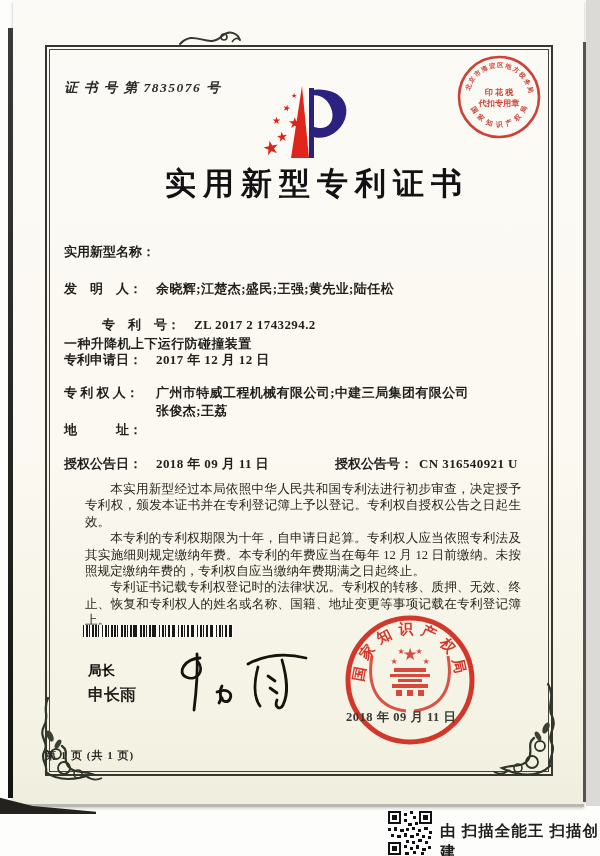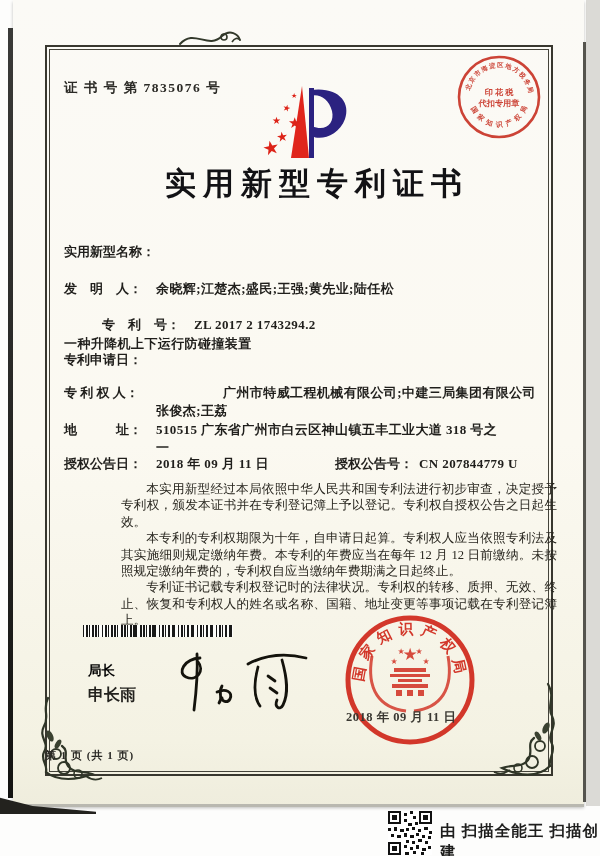--- a/index.html
+++ b/index.html
@@ -24,7 +24,7 @@
   
   .frame{left:45px;top:45px;width:504px;height:727px;border:2px solid #38372f;}
   .frame-inner{position:absolute;left:2px;top:2px;right:2px;bottom:2px;border:1px solid #44433a;}
-  .cert-no{left:64px;top:79px;font-size:13.5px;letter-spacing:1.5px;font-weight:600;color:#2b2a26;}
+  .cert-no{left:64px;top:79px;font-size:13.5px;letter-spacing:1.5px;font-weight:600;color:#2b2a26;font-style:italic;}
   .title{left:45px;top:163px;width:544px;text-align:center;font-size:31px;font-weight:600;letter-spacing:7px;color:#121215;}
   
   .frow{left:64px;width:472px;display:flex;font-size:13px;font-weight:600;color:#201f1c;line-height:18px;}

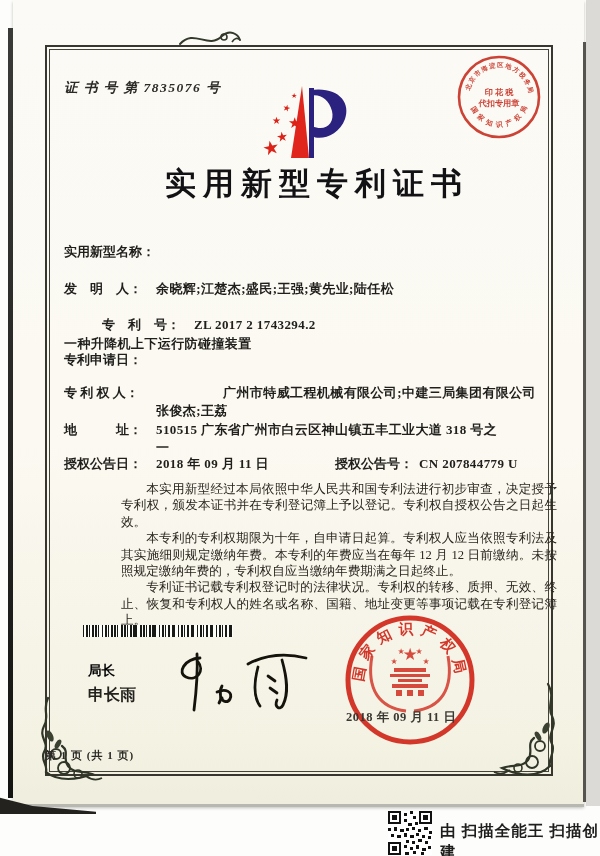--- a/index.html
+++ b/index.html
@@ -142,6 +142,7 @@
 </div>
 <div class="abs frow" style="top:351px;">
   <span class="lab">专利申请日：</span>
+  <span class="val">2017 年 12 月 12 日</span>
 </div>
 <div class="abs frow" style="top:384px;">
   <span class="lab">专 利 权 人：</span>

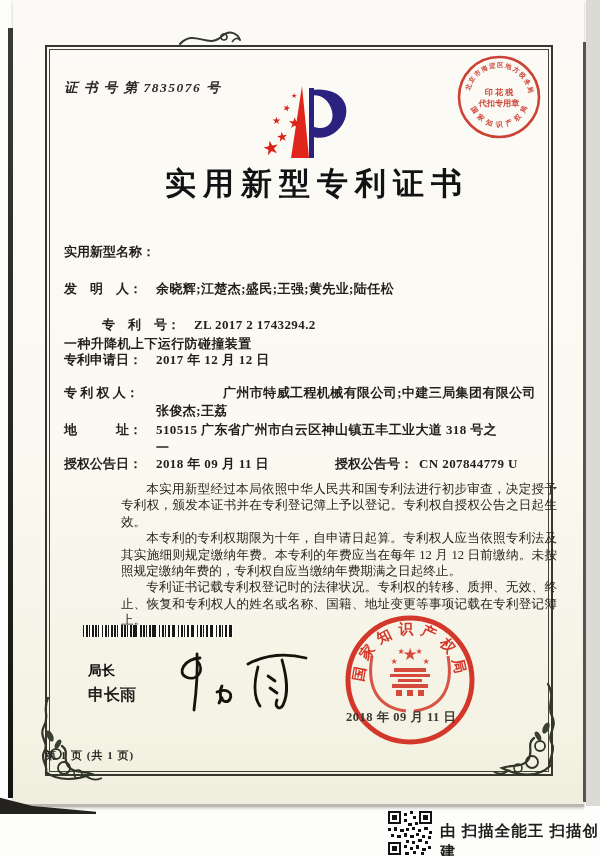--- a/index.html
+++ b/index.html
@@ -147,7 +147,7 @@
 <div class="abs frow" style="top:384px;">
   <span class="lab">专 利 权 人：</span>
   <span class="val">
-    <span style="display:block;text-align:right;">广州市特威工程机械有限公司;中建三局集团有限公司</span>
+    <span style="display:block;">广州市特威工程机械有限公司;中建三局集团有限公司</span>
     <span style="display:block;">张俊杰;王荔</span>
   </span>
 </div>

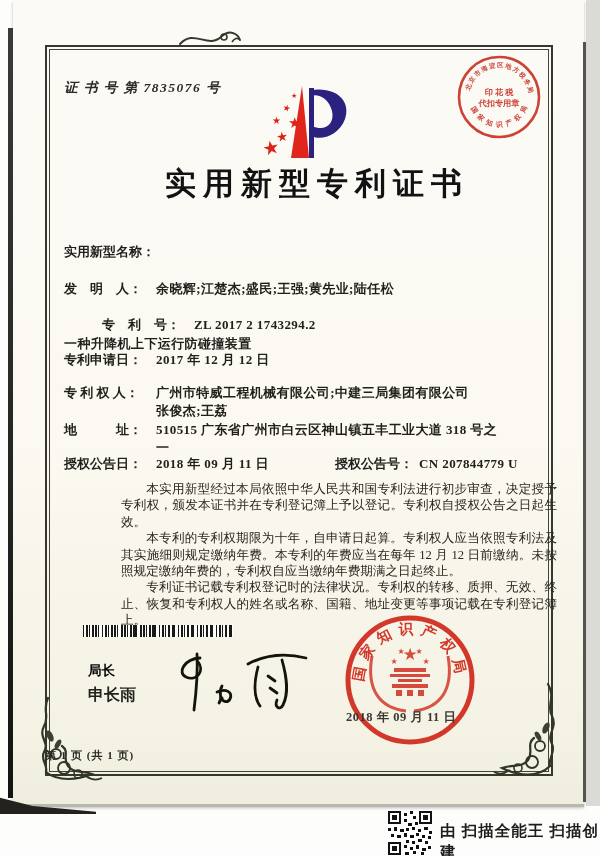--- a/index.html
+++ b/index.html
@@ -153,10 +153,6 @@
 </div>
 <div class="abs frow" style="top:421px;">
   <span class="lab">地　　　址：</span>
-  <span class="val">
-    <span style="display:block;">510515 广东省广州市白云区神山镇五丰工业大道 318 号之</span>
-    <span style="display:block;">一</span>
-  </span>
 </div>
 <div class="abs frow" style="top:455px;">
   <span class="lab">授权公告日：</span>

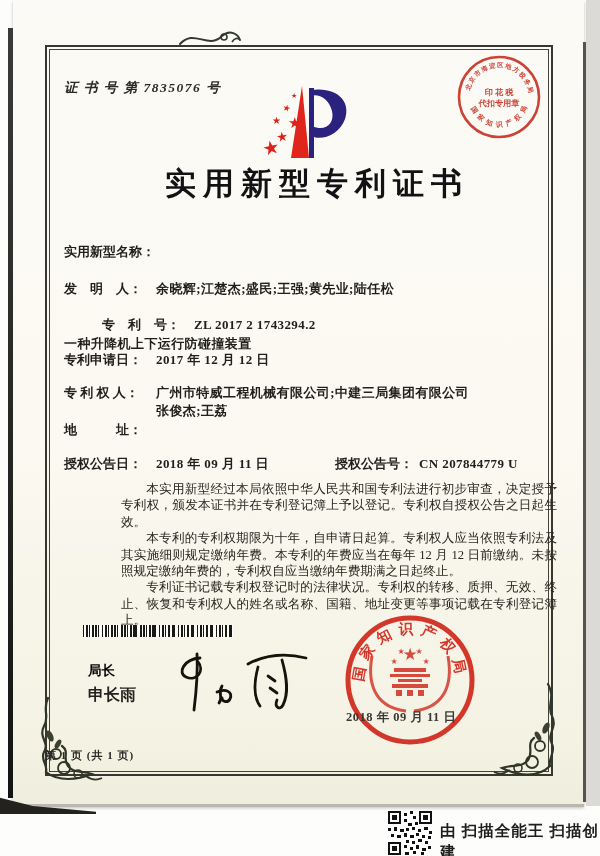--- a/index.html
+++ b/index.html
@@ -159,7 +159,7 @@
   <span class="val" style="flex:0 0 auto;">2018 年 09 月 11 日</span>
   <span class="grant-extra">
     <span class="lab">授权公告号：</span>
-    <span class="val">CN 207844779 U</span>
+    <span class="val">CN 316540921 U</span>
   </span>
 </div>
 

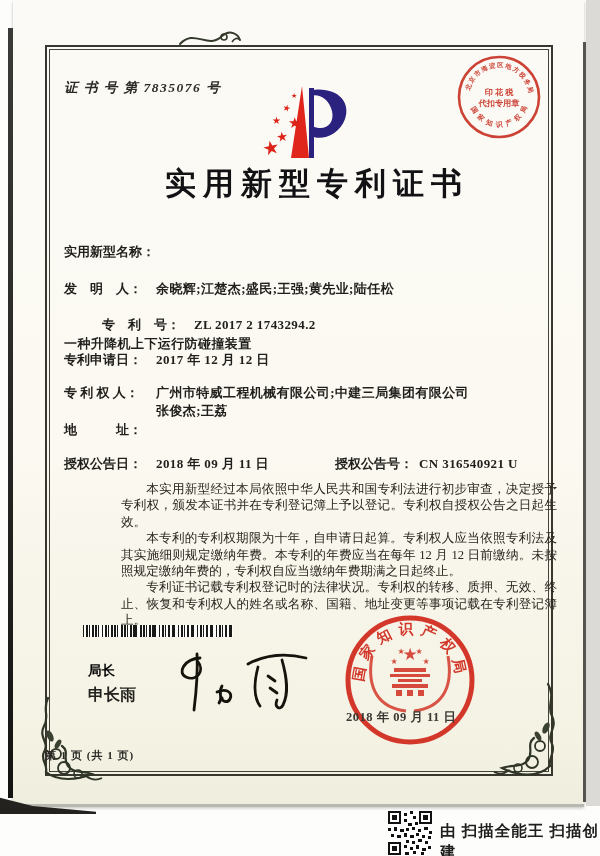--- a/index.html
+++ b/index.html
@@ -33,7 +33,7 @@
   .grant-extra{position:absolute;left:271px;top:0;display:flex;justify-content:space-between;}
   .grant-extra .lab{width:84px;flex:0 0 auto;white-space:pre;}
   
-  .bodytext{left:85px;top:481px;width:436px;font-size:12.6px;line-height:16.4px;color:#28261f;text-align:justify;font-weight:500;margin-left:36px;}
+  .bodytext{left:85px;top:481px;width:436px;font-size:12.6px;line-height:16.4px;color:#28261f;text-align:justify;font-weight:500;}
   .bodytext p{margin:0;text-indent:2em;}
   .barcode{left:83px;top:625px;width:150px;height:12px;
     background:repeating-linear-gradient(90deg,#191918 0 1.5px,#fdfdfa 1.5px 3px,#191918 3px 5px,#fdfdfa 5px 6px,#191918 6px 7px,#fdfdfa 7px 9.5px);}

